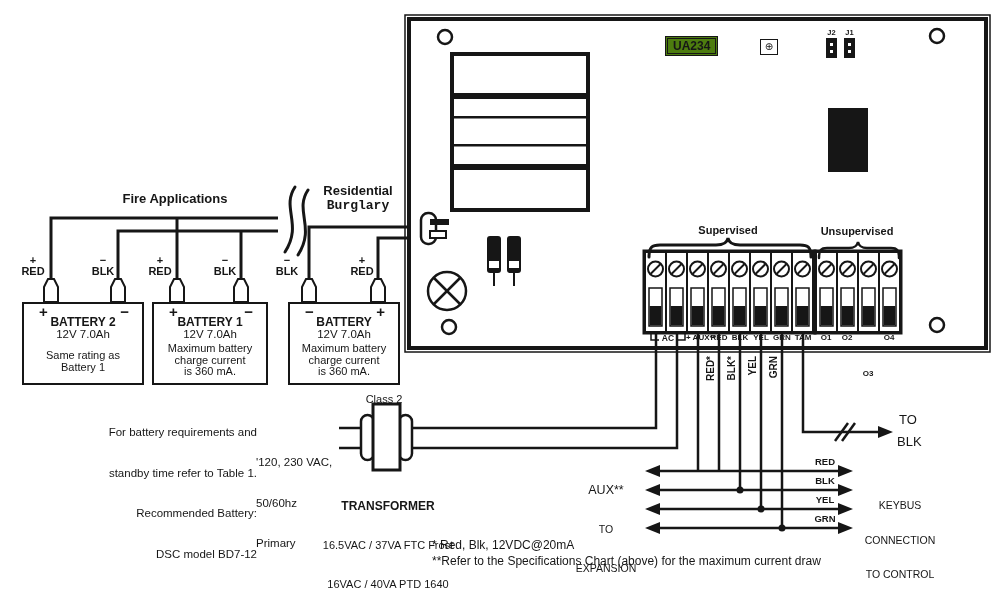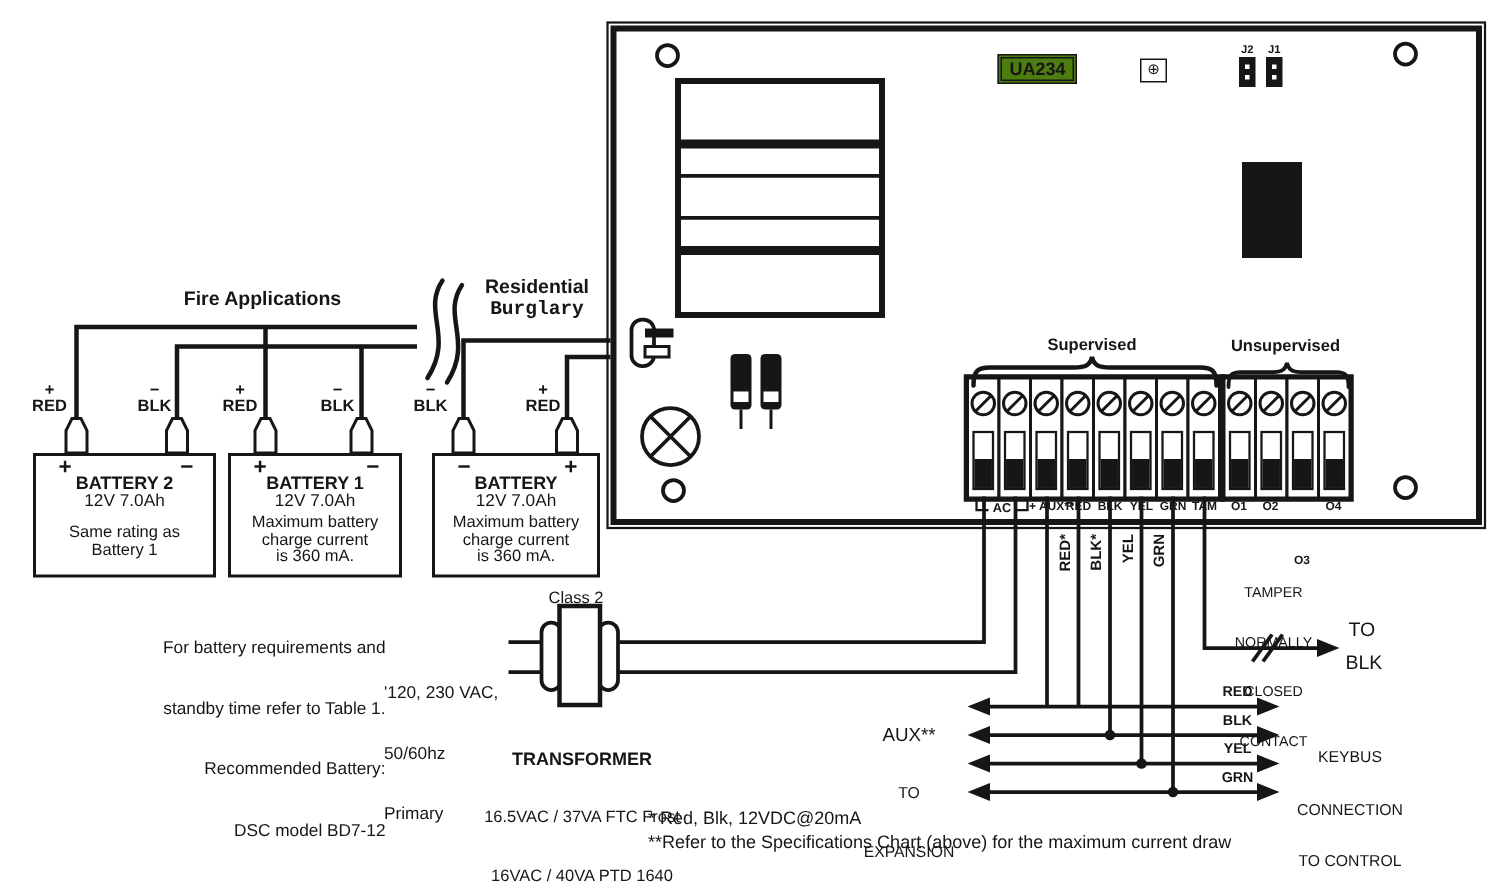--- a/index.html
+++ b/index.html
@@ -309,12 +309,6 @@
     
   </div>
 
-  <div class="lbl ctr" style="left:816px;top:368px;width:66px;font-size:9.5px;line-height:11px;">
-    <div>TAMPER</div>
-    <div>NORMALLY</div>
-    <div>CLOSED</div>
-    <div>CONTACT</div>
-  </div>
   <div class="lbl" style="left:899px;top:412px;font-size:13px;">TO</div>
   <div class="lbl" style="left:897px;top:434px;font-size:13px;">BLK</div>
 

